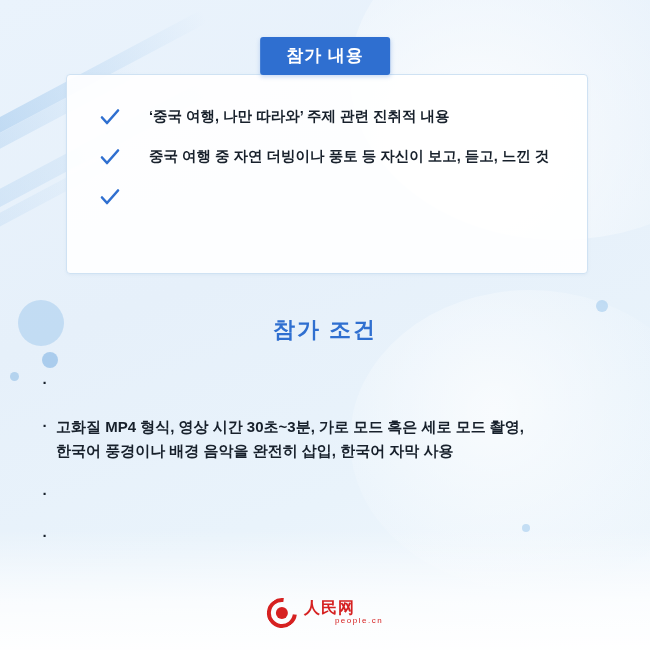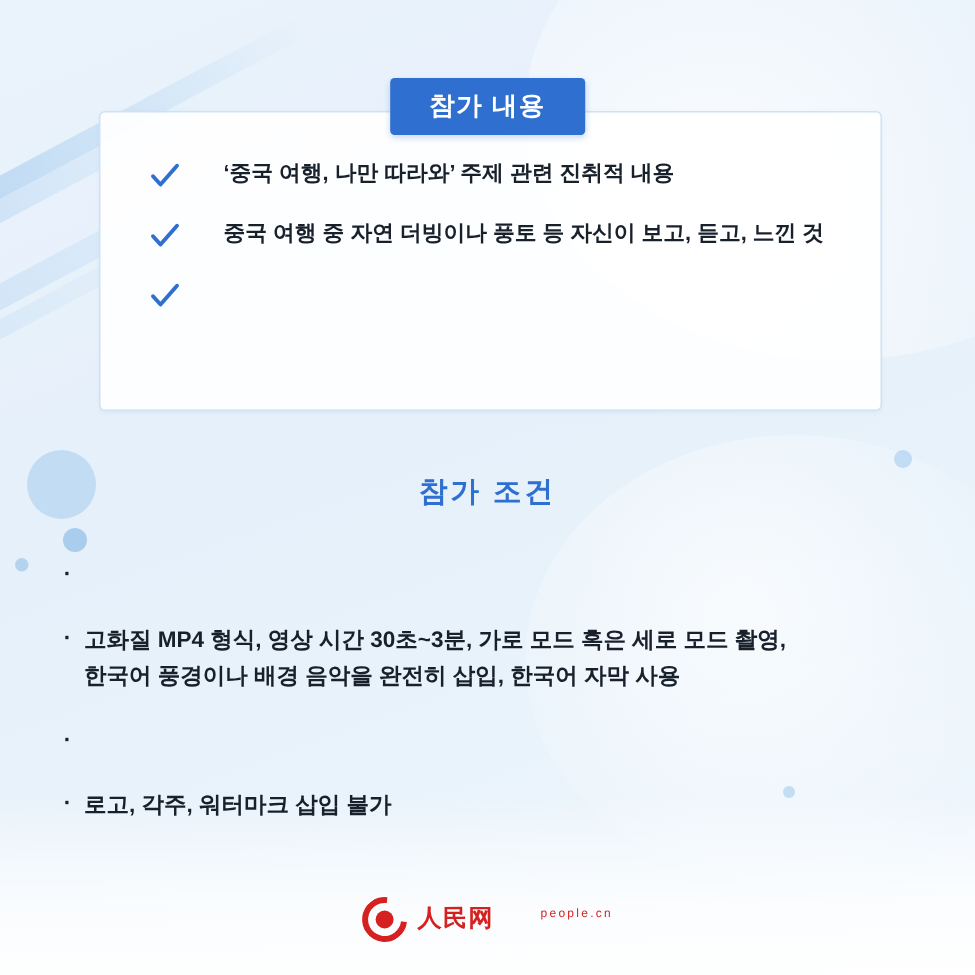--- a/index.html
+++ b/index.html
@@ -90,7 +90,7 @@
   .card-title {
     position: absolute;
     left: 50%;
-    top: 52px;
+    top: 37px;
     transform: translateX(-50%);
     background: #2f6fd0;
     color: #ffffff;

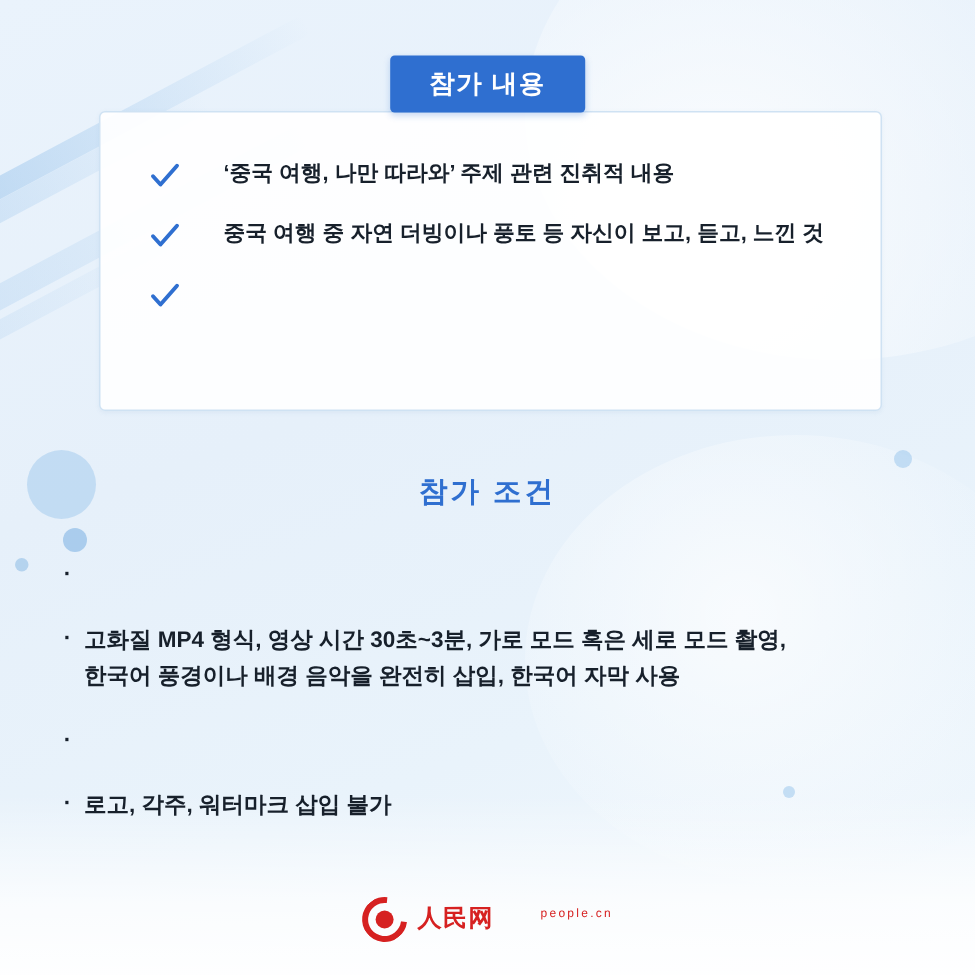--- a/index.html
+++ b/index.html
@@ -138,7 +138,7 @@
     left: 0; right: 0;
     top: 315px;
     text-align: center;
-    font-size: 19px;
+    font-size: 22px;
     font-weight: bold;
     letter-spacing: 2px;
     color: #2f6fd0;

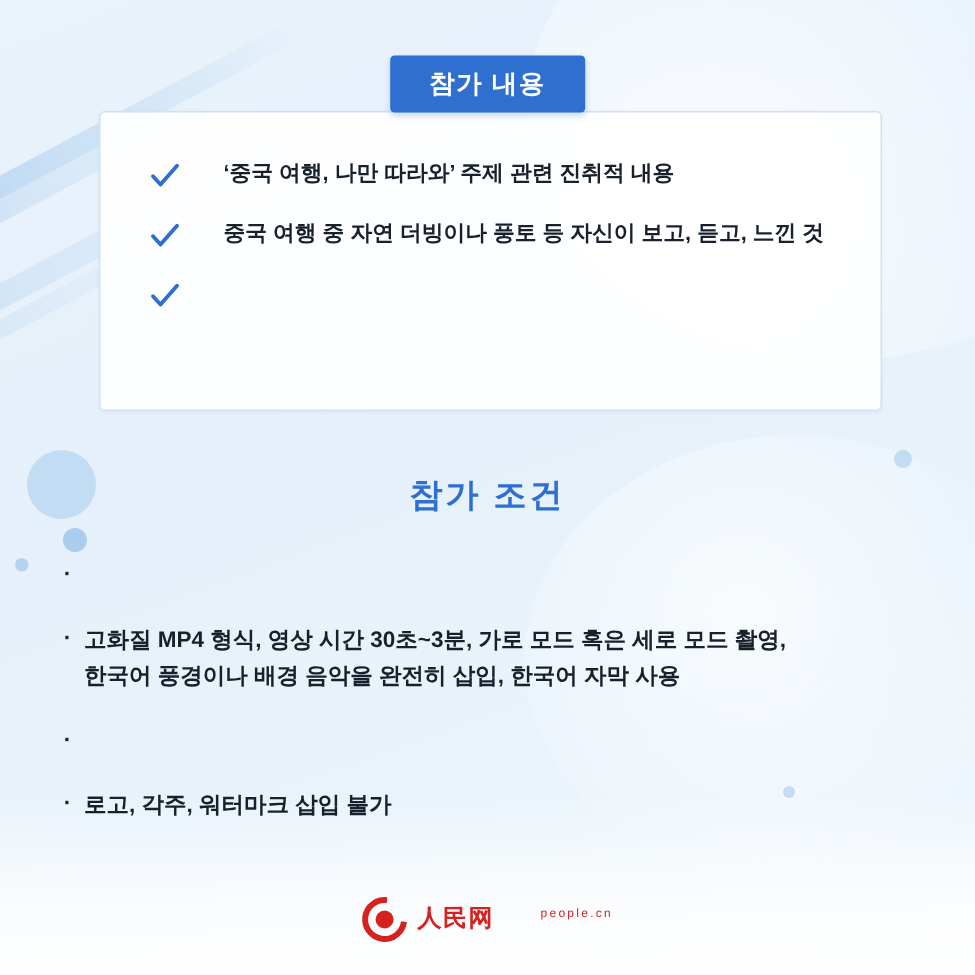--- a/index.html
+++ b/index.html
@@ -294,7 +294,6 @@
 
     <div class="bullet-row">
       <span class="bullet-dot">·</span>
-      <span class="bullet-text">로고, 각주, 워터마크 삽입 불가</span>
     </div>
 
   </div>

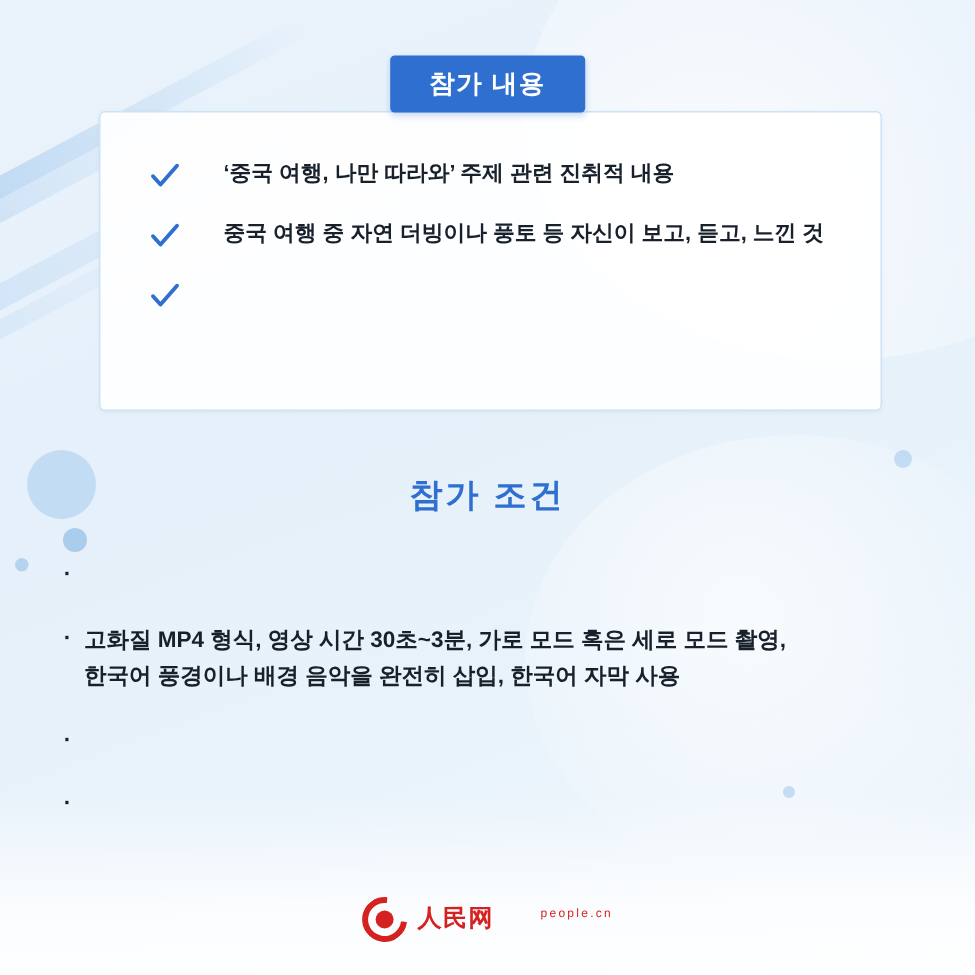--- a/index.html
+++ b/index.html
@@ -206,7 +206,7 @@
   }
   .logo-text {
     display: flex;
-    flex-direction: row;
+    flex-direction: column;
     line-height: 1.05;
   }
   .logo-cn {

